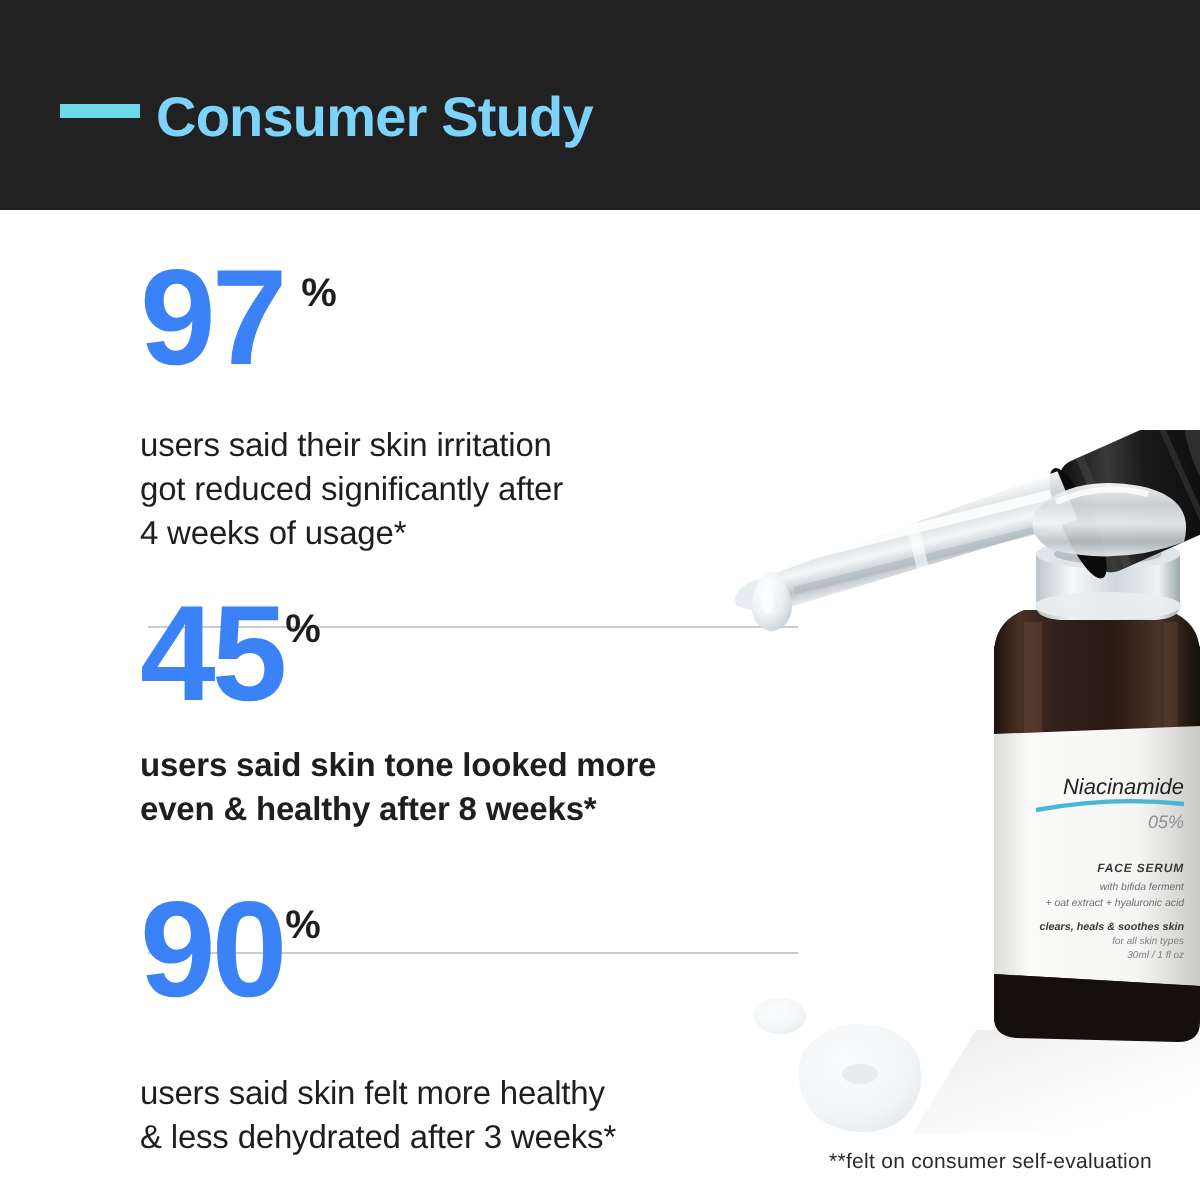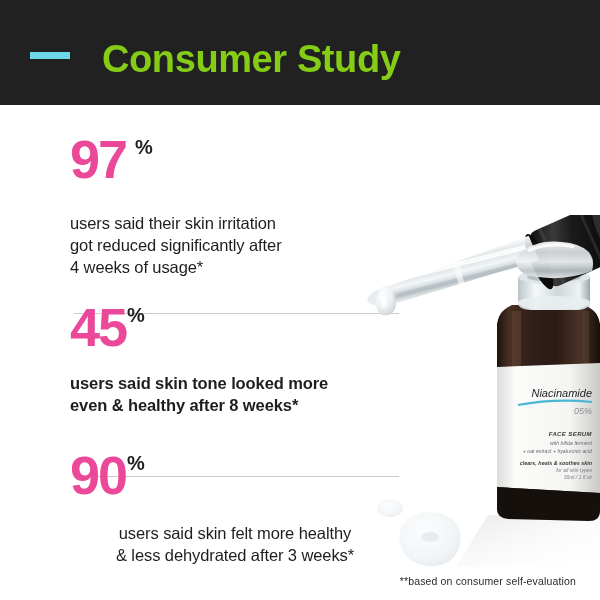--- a/index.html
+++ b/index.html
@@ -41,13 +41,12 @@
     position: absolute;
     left: 78px;
     top: 40px;
-    font-size: 38px;
+    font-size: 28px;
     font-weight: bold;
-    color: #84cc16;
+    color: #7dd3fc;
     letter-spacing: -0.4px;
     line-height: 38px;
     white-space: nowrap;
-    margin-left: 24px;
   }
 
   

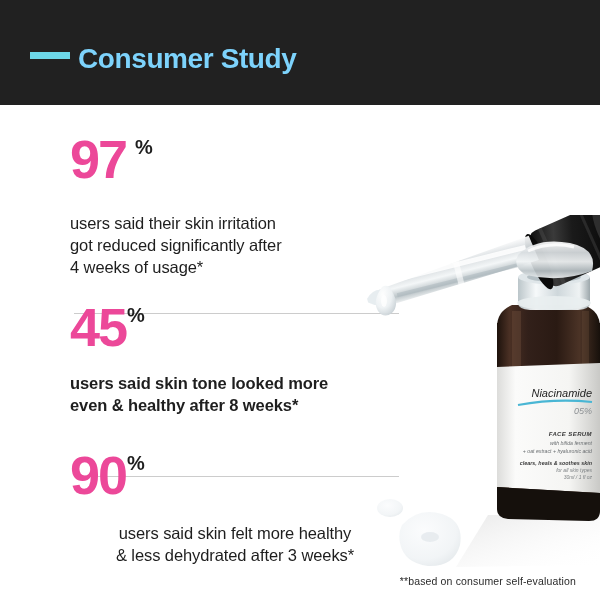--- a/index.html
+++ b/index.html
@@ -61,9 +61,9 @@
     line-height: 1;
   }
   .stat-number {
-    font-size: 54px;
+    font-size: 68px;
     font-weight: bold;
-    color: #ec4899;
+    color: #3b82f6;
     letter-spacing: -2px;
     line-height: 50px;
     text-align: right;

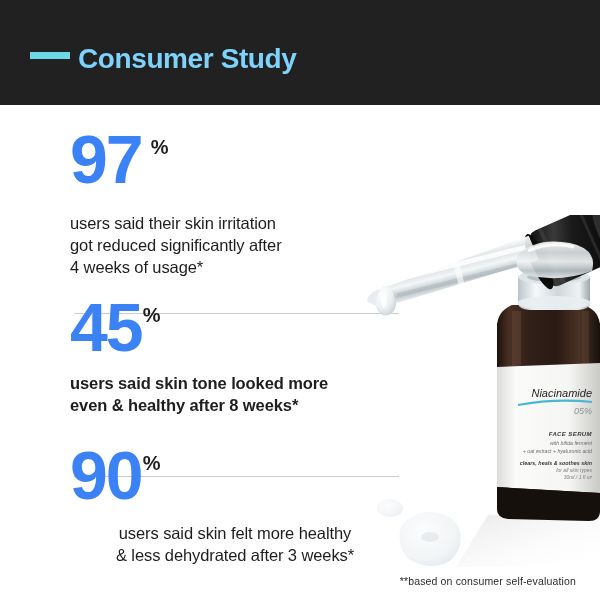--- a/index.html
+++ b/index.html
@@ -92,7 +92,7 @@
   #stat-1 { top: 302px; }
   #stat-1 .stat-desc { margin-top: 20px; font-weight: bold; }
   #stat-2 { top: 450px; }
-  #stat-2 .stat-desc { margin-top: 22px; text-align: center; }
+  #stat-2 .stat-desc { margin-top: 36px; }
 
   .divider {
     position: absolute;

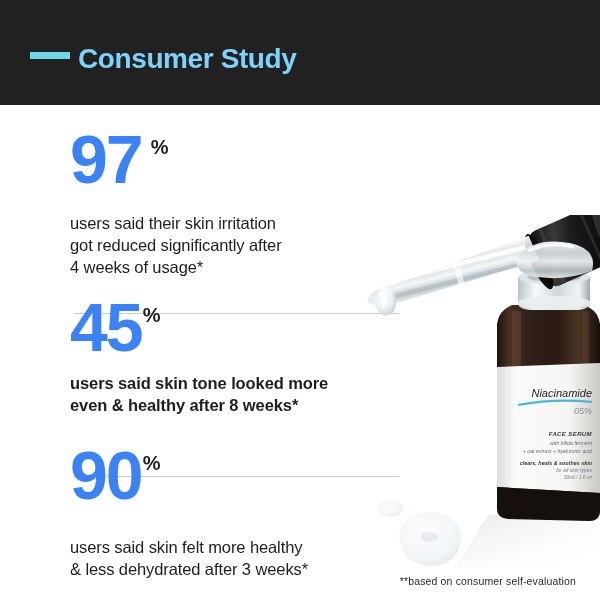--- a/index.html
+++ b/index.html
@@ -168,7 +168,7 @@
 &amp; less dehydrated after 3 weeks*</div>
   </div>
 
-  <div id="footnote">**based on consumer self-evaluation</div>
+  <div id="footnote">**felt on consumer self-evaluation</div>
 
   <div id="product">
     <svg width="240" height="360" viewBox="0 0 240 360" xmlns="http://www.w3.org/2000/svg">

